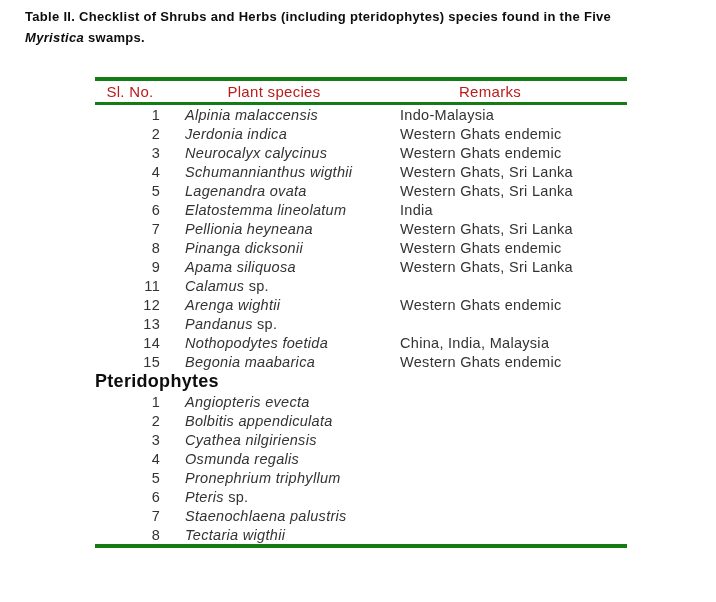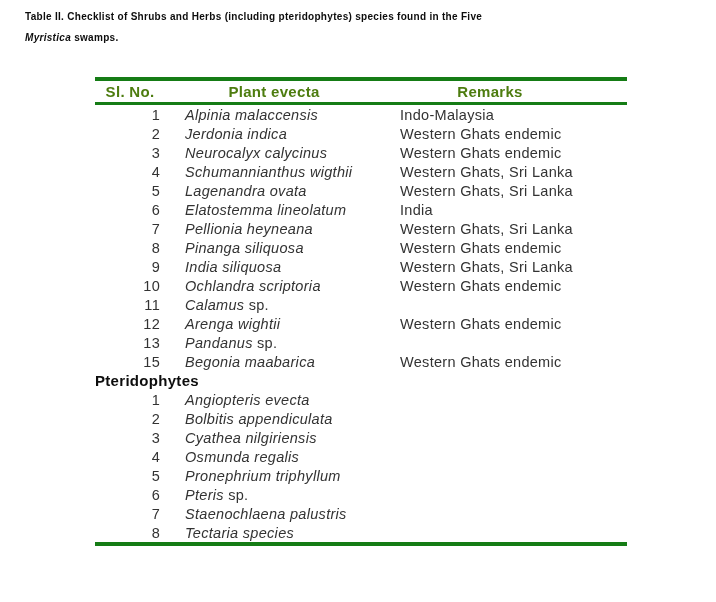--- a/index.html
+++ b/index.html
@@ -20,7 +20,7 @@
     left: 25px;
     top: 6px;
     width: 676px;
-    font-size: 10px;
+    font-size: 13px;
     font-weight: bold;
     line-height: 21px;
     letter-spacing: 0.3px;

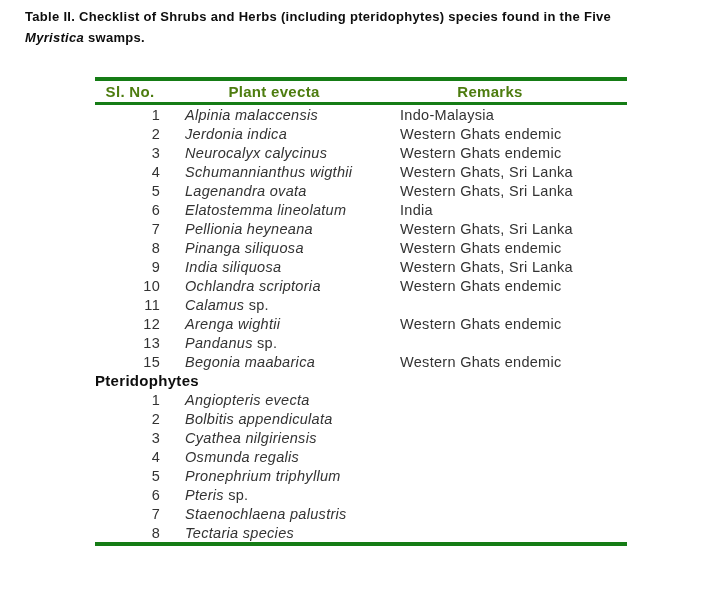--- a/index.html
+++ b/index.html
@@ -47,8 +47,8 @@
 
   thead th {
     font-size: 15px;
-    font-weight: bold;
-    color: #4d7c0f;
+    font-weight: normal;
+    color: #b91c1c;
     letter-spacing: 0.3px;
     text-align: center;
     padding: 1px 0 2px 0;

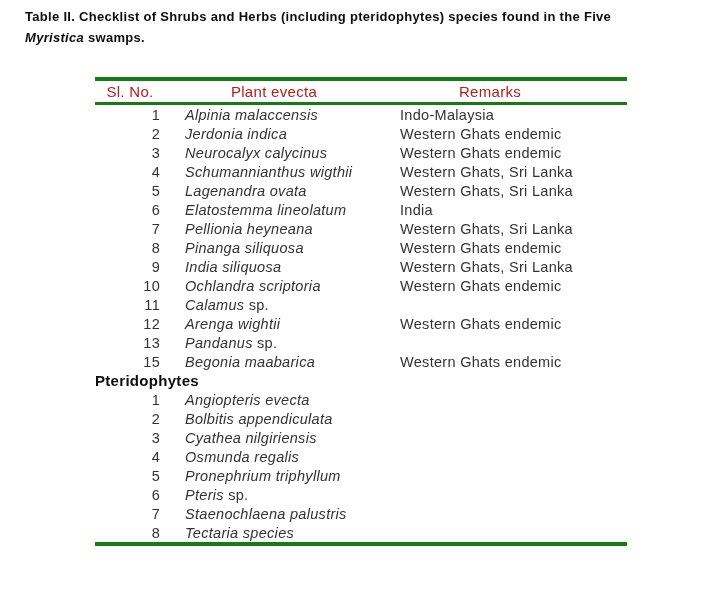--- a/index.html
+++ b/index.html
@@ -103,7 +103,7 @@
     <thead>
       <tr>
         <th>Sl. No.</th>
-        <th>Plant evecta</th>
+        <th>Plant species</th>
         <th class="rm-head">Remarks</th>
       </tr>
     </thead>

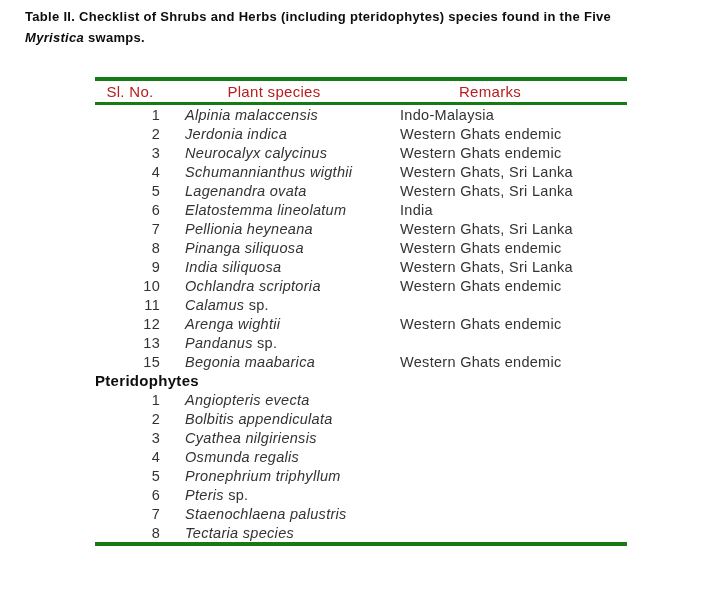--- a/index.html
+++ b/index.html
@@ -145,7 +145,7 @@
         </tr>
         <tr>
           <td class="no-cell">8</td>
-          <td class="sp-cell"><span class="lat">Pinanga siliquosa</span></td>
+          <td class="sp-cell"><span class="lat">Pinanga dicksonii</span></td>
           <td class="rm-cell">Western Ghats endemic</td>
         </tr>
         <tr>

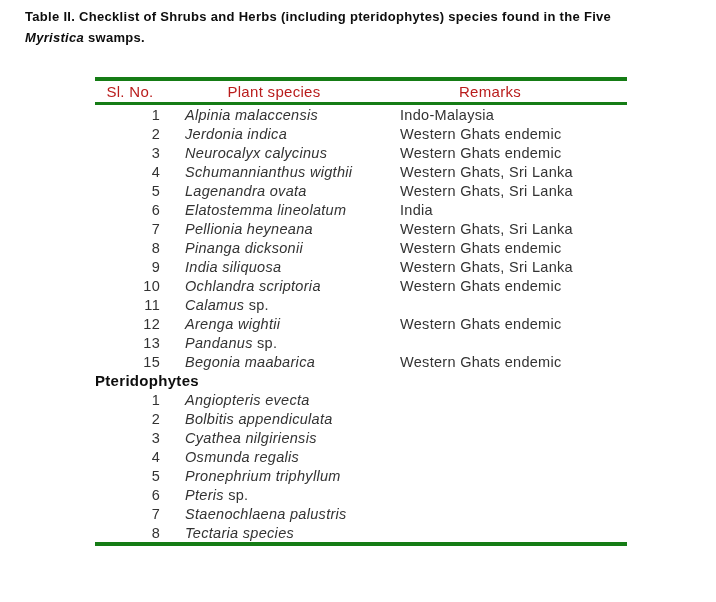--- a/index.html
+++ b/index.html
@@ -150,7 +150,7 @@
         </tr>
         <tr>
           <td class="no-cell">9</td>
-          <td class="sp-cell"><span class="lat">India siliquosa</span></td>
+          <td class="sp-cell"><span class="lat">Apama siliquosa</span></td>
           <td class="rm-cell">Western Ghats, Sri Lanka</td>
         </tr>
         <tr>

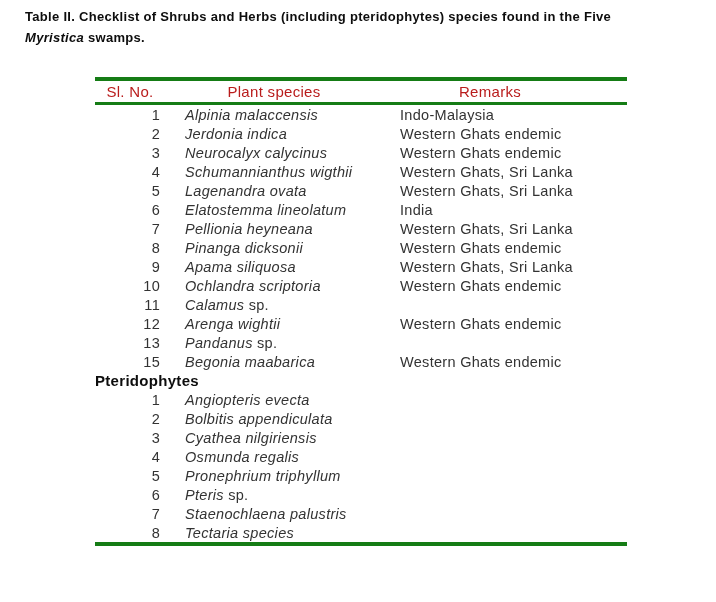--- a/index.html
+++ b/index.html
@@ -154,11 +154,6 @@
           <td class="rm-cell">Western Ghats, Sri Lanka</td>
         </tr>
         <tr>
-          <td class="no-cell">10</td>
-          <td class="sp-cell"><span class="lat">Ochlandra scriptoria</span></td>
-          <td class="rm-cell">Western Ghats endemic</td>
-        </tr>
-        <tr>
           <td class="no-cell">11</td>
           <td class="sp-cell"><span class="lat">Calamus</span><span class="rom"> sp.</span></td>
           <td class="rm-cell"></td>

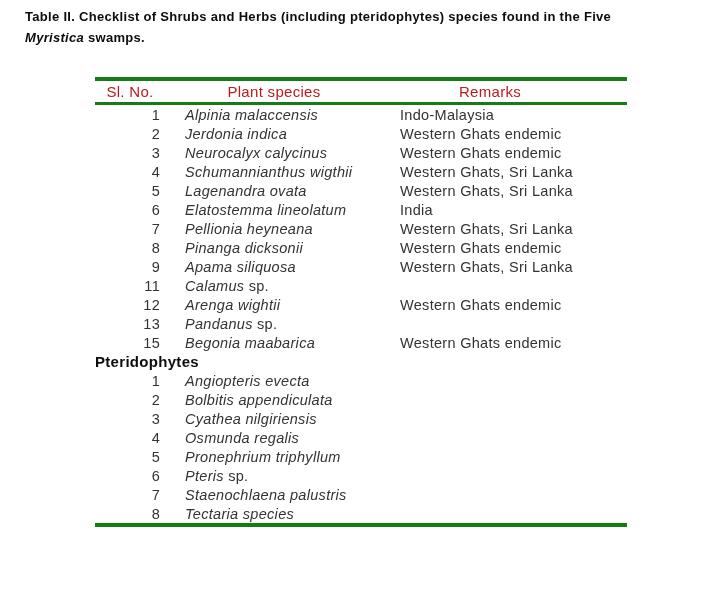--- a/index.html
+++ b/index.html
@@ -169,6 +169,11 @@
           <td class="rm-cell"></td>
         </tr>
         <tr>
+          <td class="no-cell">14</td>
+          <td class="sp-cell"><span class="lat">Nothopodytes foetida</span></td>
+          <td class="rm-cell">China, India, Malaysia</td>
+        </tr>
+        <tr>
           <td class="no-cell">15</td>
           <td class="sp-cell"><span class="lat">Begonia maabarica</span></td>
           <td class="rm-cell">Western Ghats endemic</td>

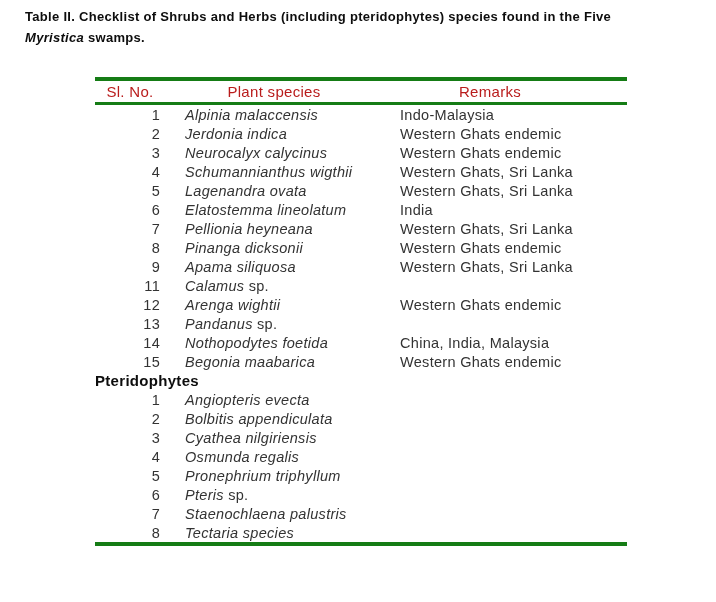--- a/index.html
+++ b/index.html
@@ -79,7 +79,7 @@
 
   td.section-heading {
     font-weight: bold;
-    font-size: 15px;
+    font-size: 18px;
     color: #0d0d0d;
     padding-left: 0;
     text-align: left;

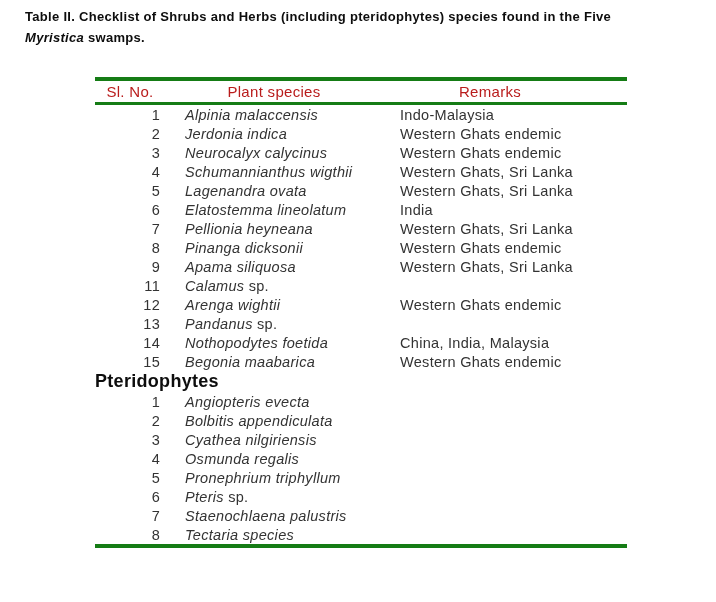--- a/index.html
+++ b/index.html
@@ -218,7 +218,7 @@
         </tr>
         <tr>
           <td class="no-cell">8</td>
-          <td class="sp-cell"><span class="lat">Tectaria species</span></td>
+          <td class="sp-cell"><span class="lat">Tectaria wigthii</span></td>
           <td class="rm-cell"></td>
         </tr>
       </tbody>

